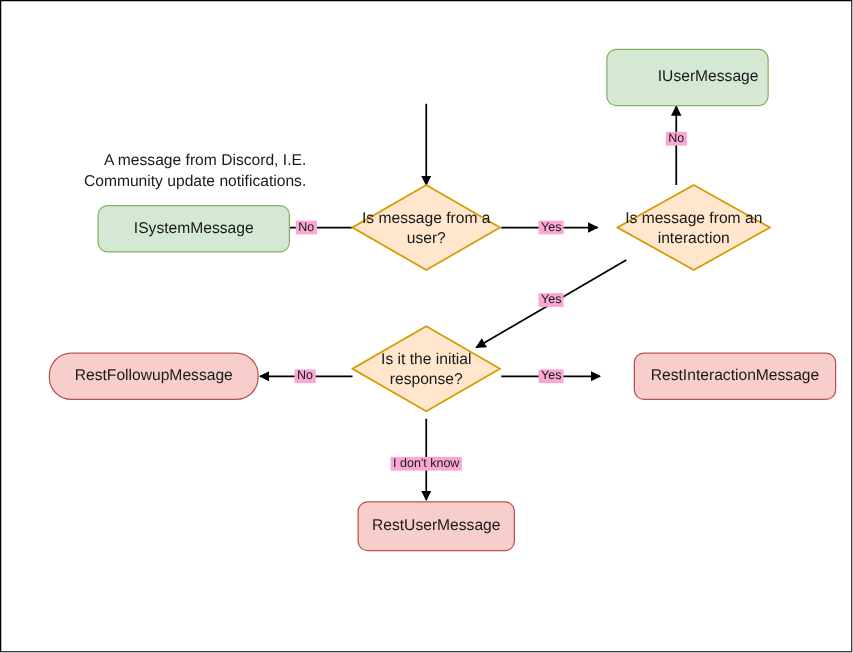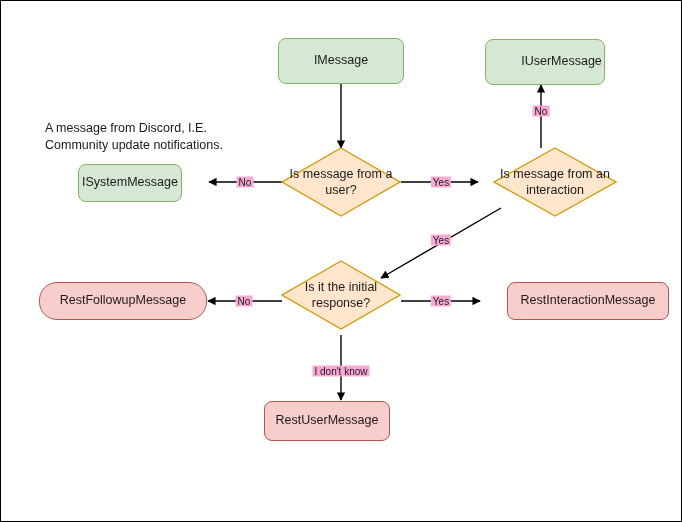--- a/index.html
+++ b/index.html
@@ -124,9 +124,6 @@
     </g>
   </svg>
 
-  <div class="node green" style="left:277px; top:37px; width:126px; height:46px;">
-    <span>IMessage</span>
-  </div>
 
   <div class="node green" style="left:484px; top:38px; width:120px; height:46px;padding-left:33px;">
     <span>IUserMessage</span>

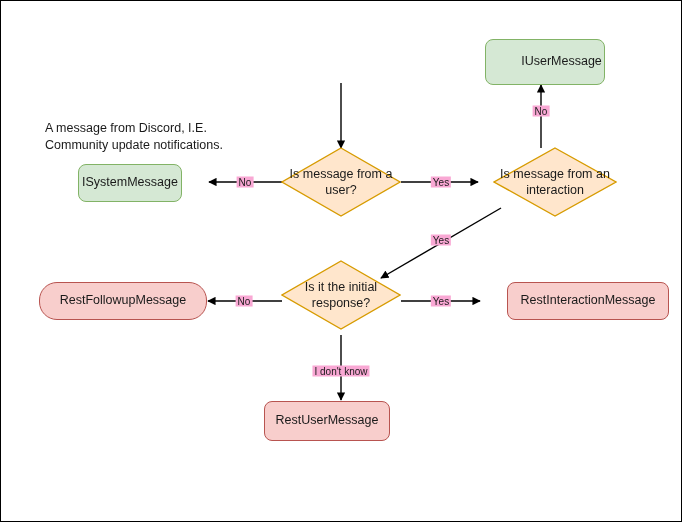--- a/index.html
+++ b/index.html
@@ -125,7 +125,7 @@
   </svg>
 
 
-  <div class="node green" style="left:484px; top:38px; width:120px; height:46px;padding-left:33px;">
+  <div class="node green" style="left:484px; top:38px; width:130px; height:46px;padding-left:33px;">
     <span>IUserMessage</span>
   </div>
 

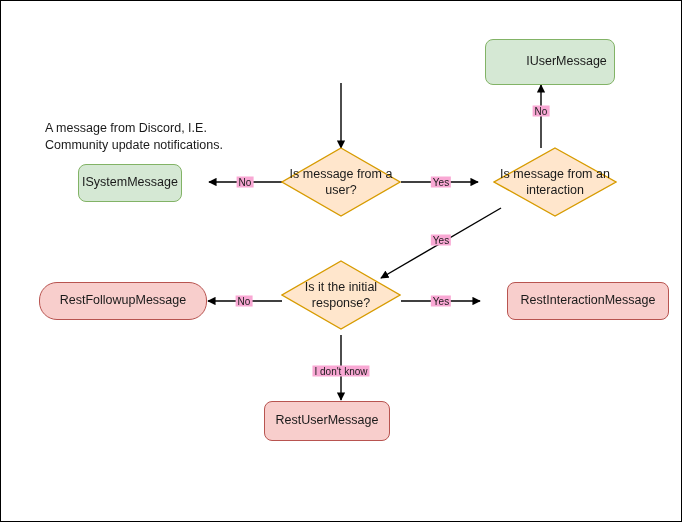--- a/index.html
+++ b/index.html
@@ -88,7 +88,7 @@
     font-size: 12.5px;
     color: #1a1a1a;
     line-height: 1.35;
-    text-align: left;
+    text-align: right;
     white-space: pre-line;
     z-index: 2;
   }

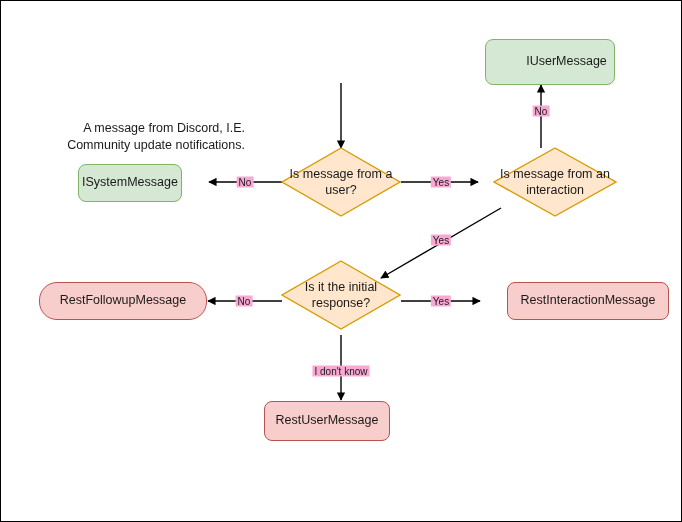--- a/index.html
+++ b/index.html
@@ -129,7 +129,7 @@
     <span>IUserMessage</span>
   </div>
 
-  <div class="node green" style="left:77px; top:163px; width:104px; height:38px;">
+  <div class="node green" style="left:77px; top:163px; width:154px; height:38px;">
     <span>ISystemMessage</span>
   </div>
 

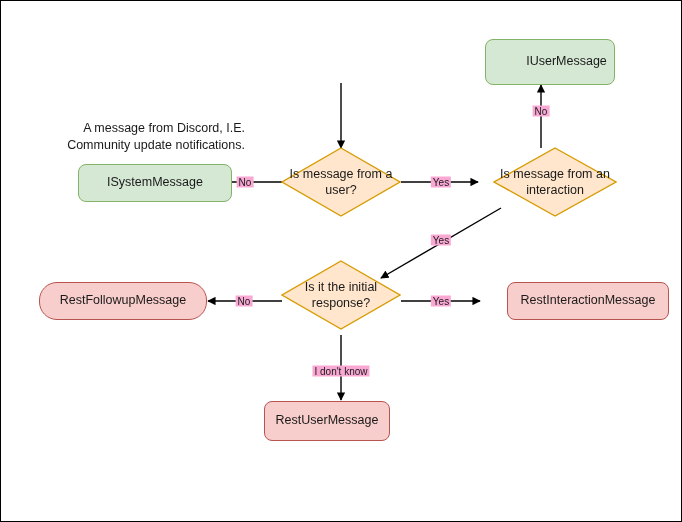--- a/index.html
+++ b/index.html
@@ -162,7 +162,7 @@
     <span>RestInteractionMessage</span>
   </div>
 
-  <div class="node pink" style="left:263px; top:400px; width:126px; height:40px;">
+  <div class="node pink" style="left:285px; top:400px; width:126px; height:40px;">
     <span>RestUserMessage</span>
   </div>
 

